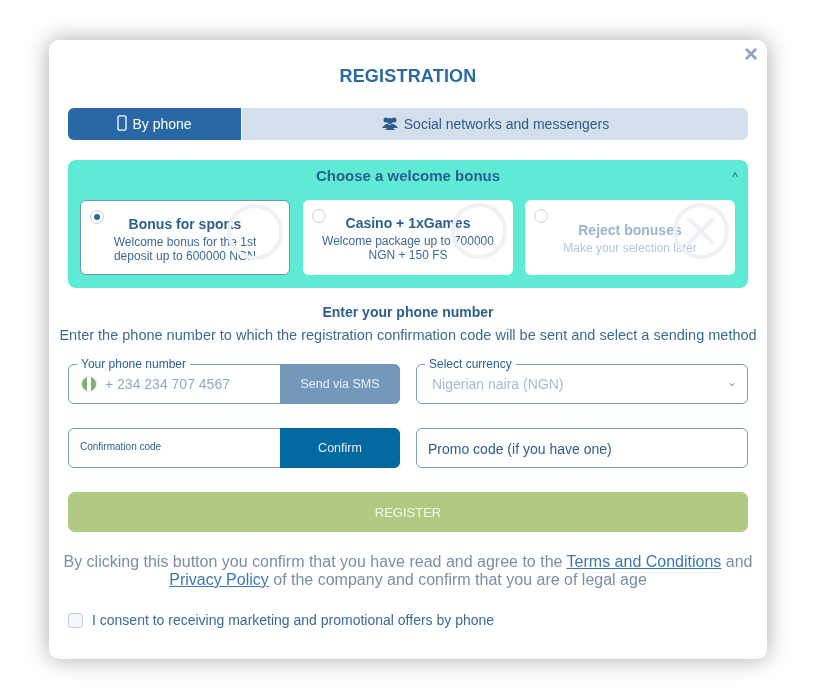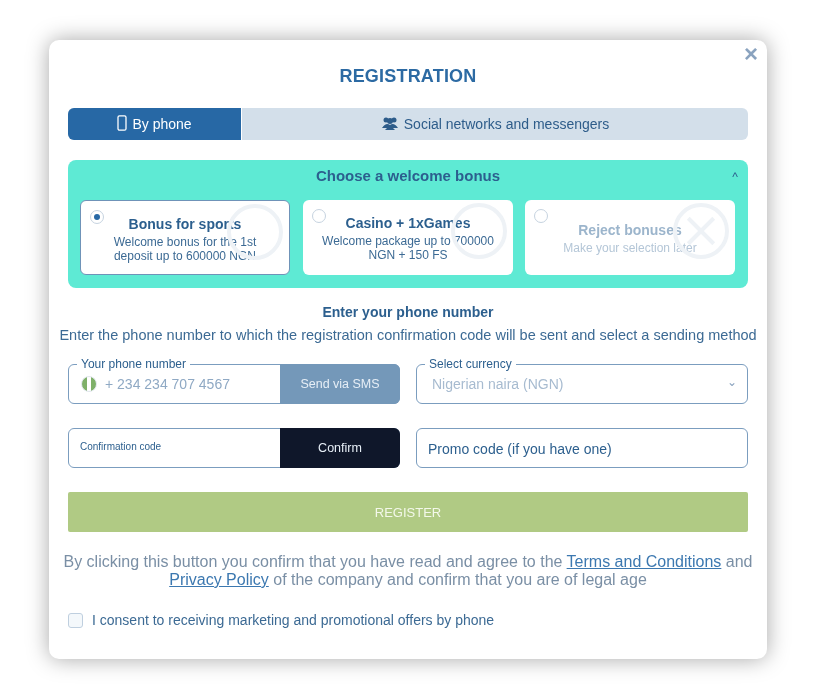--- a/index.html
+++ b/index.html
@@ -46,7 +46,7 @@
   .chev { position: absolute; right: 10px; top: 10px; font-size: 12px; color: #8aa3bf; }
   .confirm { left: 19px; top: 388px; width: 332px; }
   .confirm-ph { position: absolute; left: 11px; top: 12px; font-size: 10px; color: #2c5f8e; }
-  .confirm-btn { position: absolute; right: -1px; top: -1px; width: 120px; height: 40px; background: #0f172a; color: #e6eef6; border-radius: 0 6px 6px 0; font-size: 12.5px; display: flex; align-items: center; justify-content: center; cursor: pointer; }
+  .confirm-btn { position: absolute; right: -1px; top: -1px; width: 120px; height: 40px; background: #0369a1; color: #e6eef6; border-radius: 0 6px 6px 0; font-size: 12.5px; display: flex; align-items: center; justify-content: center; cursor: pointer; }
   .promo { left: 367px; top: 388px; width: 332px; }
   .promo-ph { position: absolute; left: 11px; top: 12px; font-size: 14px; color: #2c5f8e; }
   .register { position: absolute; left: 19px; top: 452px; width: 680px; height: 40px; border-radius: 2px; background: #b0ca84; color: #f3f8ea; font-size: 13px; display: flex; align-items: center; justify-content: center; cursor: pointer; }

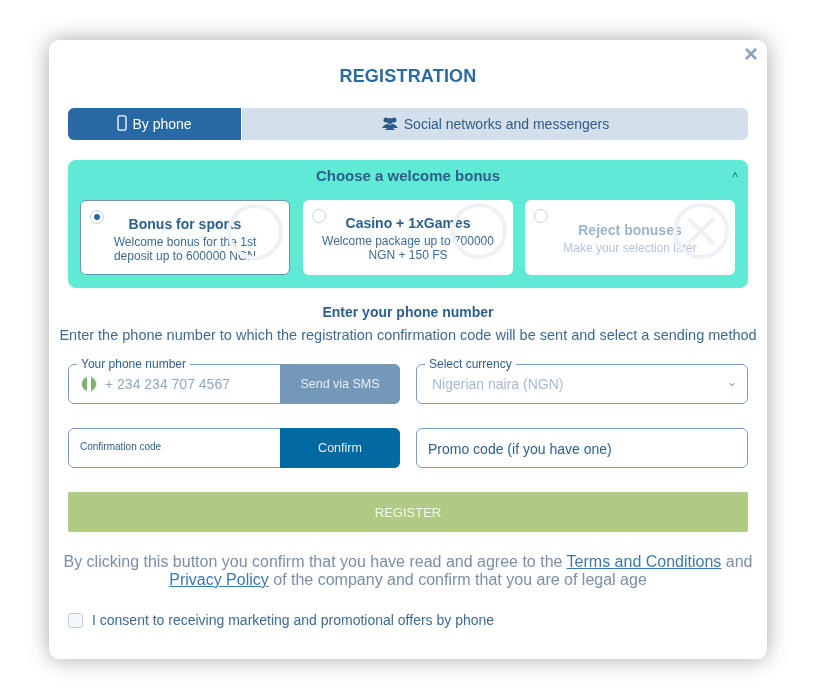--- a/index.html
+++ b/index.html
@@ -49,7 +49,7 @@
   .confirm-btn { position: absolute; right: -1px; top: -1px; width: 120px; height: 40px; background: #0369a1; color: #e6eef6; border-radius: 0 6px 6px 0; font-size: 12.5px; display: flex; align-items: center; justify-content: center; cursor: pointer; }
   .promo { left: 367px; top: 388px; width: 332px; }
   .promo-ph { position: absolute; left: 11px; top: 12px; font-size: 14px; color: #2c5f8e; }
-  .register { position: absolute; left: 19px; top: 452px; width: 680px; height: 40px; border-radius: 2px; background: #b0ca84; color: #f3f8ea; font-size: 13px; display: flex; align-items: center; justify-content: center; cursor: pointer; }
+  .register { position: absolute; left: 19px; top: 452px; width: 680px; height: 40px; border-radius: 7px; background: #b0ca84; color: #f3f8ea; font-size: 13px; display: flex; align-items: center; justify-content: center; cursor: pointer; }
   .terms { position: absolute; left: 10px; right: 10px; top: 513px; text-align: center; font-size: 16px; line-height: 18px; color: #7a8fa5; }
   .terms a { color: #3c78b0; text-decoration: underline; cursor: pointer; }
   .consent { position: absolute; left: 19px; top: 572px; display: flex; align-items: center; gap: 9px; cursor: pointer; }

